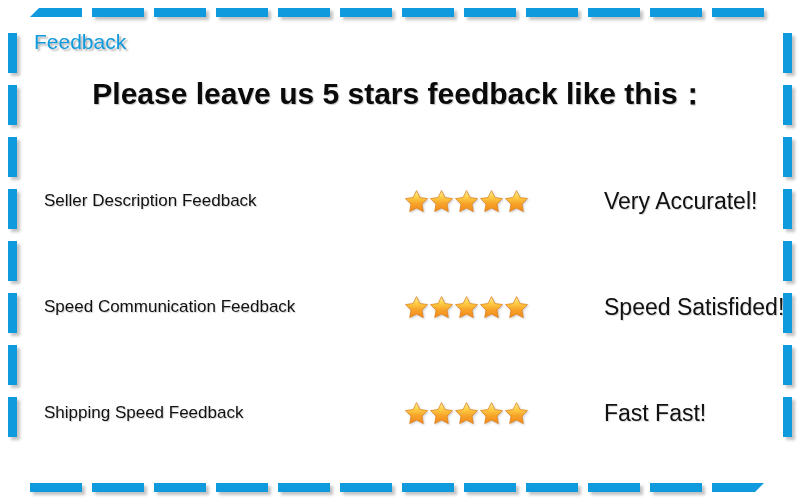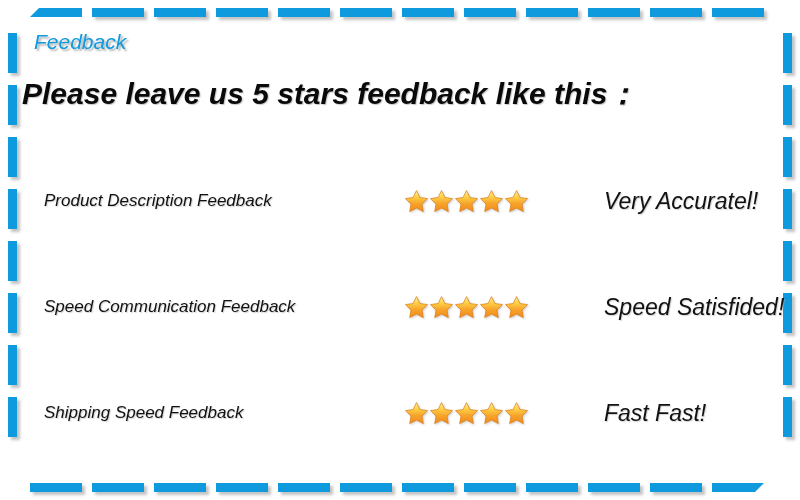--- a/index.html
+++ b/index.html
@@ -20,7 +20,6 @@
     height: 500px;
     background: #ffffff;
     box-sizing: border-box;
-    font-style: italic;
   }
 
   

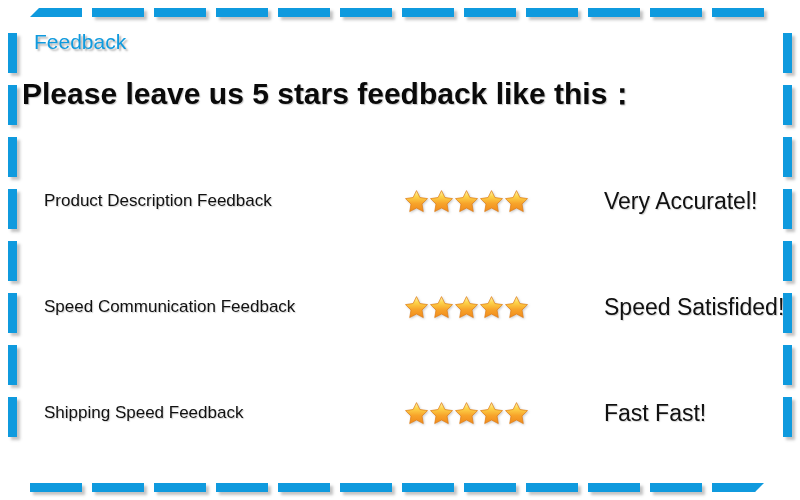--- a/index.html
+++ b/index.html
@@ -64,6 +64,7 @@
     left: 0;
     right: 0;
     top: 56px;
+    text-align: center;
     font-size: 30px;
     font-weight: 700;
     color: #0a0a0a;

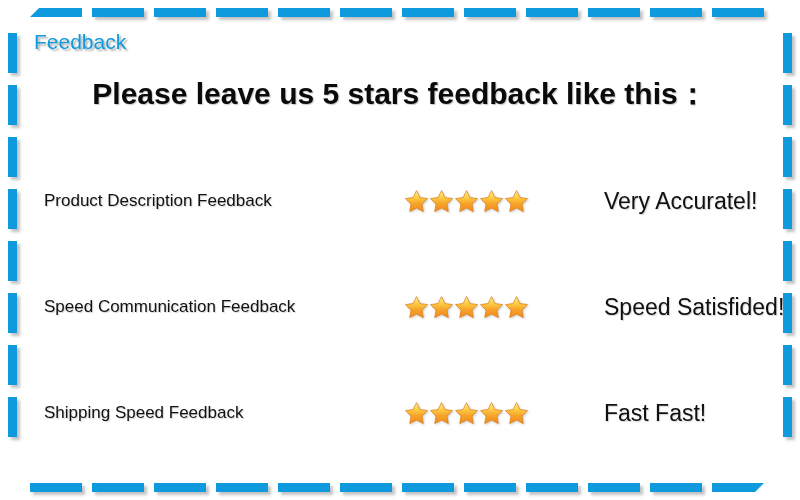--- a/index.html
+++ b/index.html
@@ -176,7 +176,7 @@
     <div class="rows">
 
       <div class="row">
-        <div class="row-label">Product Description Feedback</div>
+        <div class="row-label">Seller Description Feedback</div>
         <div class="row-stars">
             <svg class="star" viewBox="0 0 25 25">
               <defs>

